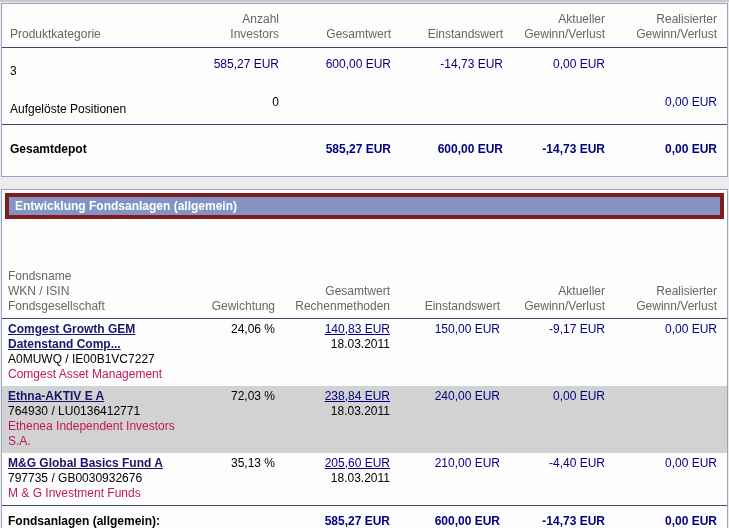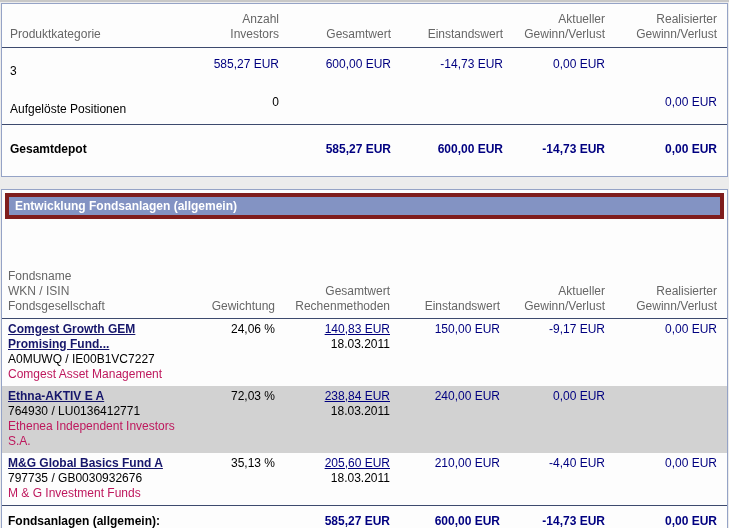--- a/index.html
+++ b/index.html
@@ -138,7 +138,7 @@
 
     <div class="t2-grid fund-row">
       <div>
-        <span class="fund-name">Comgest Growth GEM Promising Fund...</span>
+        <span class="fund-name">Comgest Growth GEM Datenstand Comp...</span>
         <div class="wkn">A0MUWQ /  IE00B1VC7227</div>
         <div class="company">Comgest Asset Management</div>
       </div>

